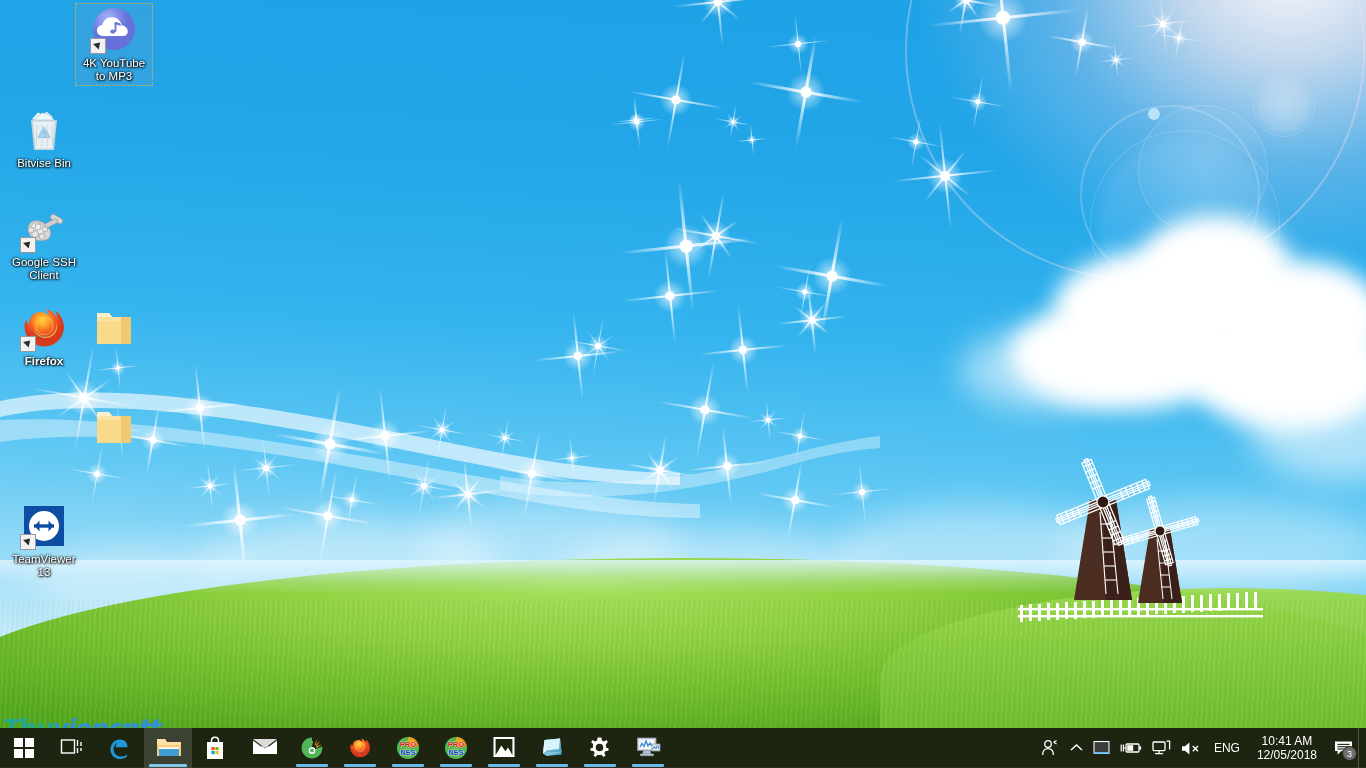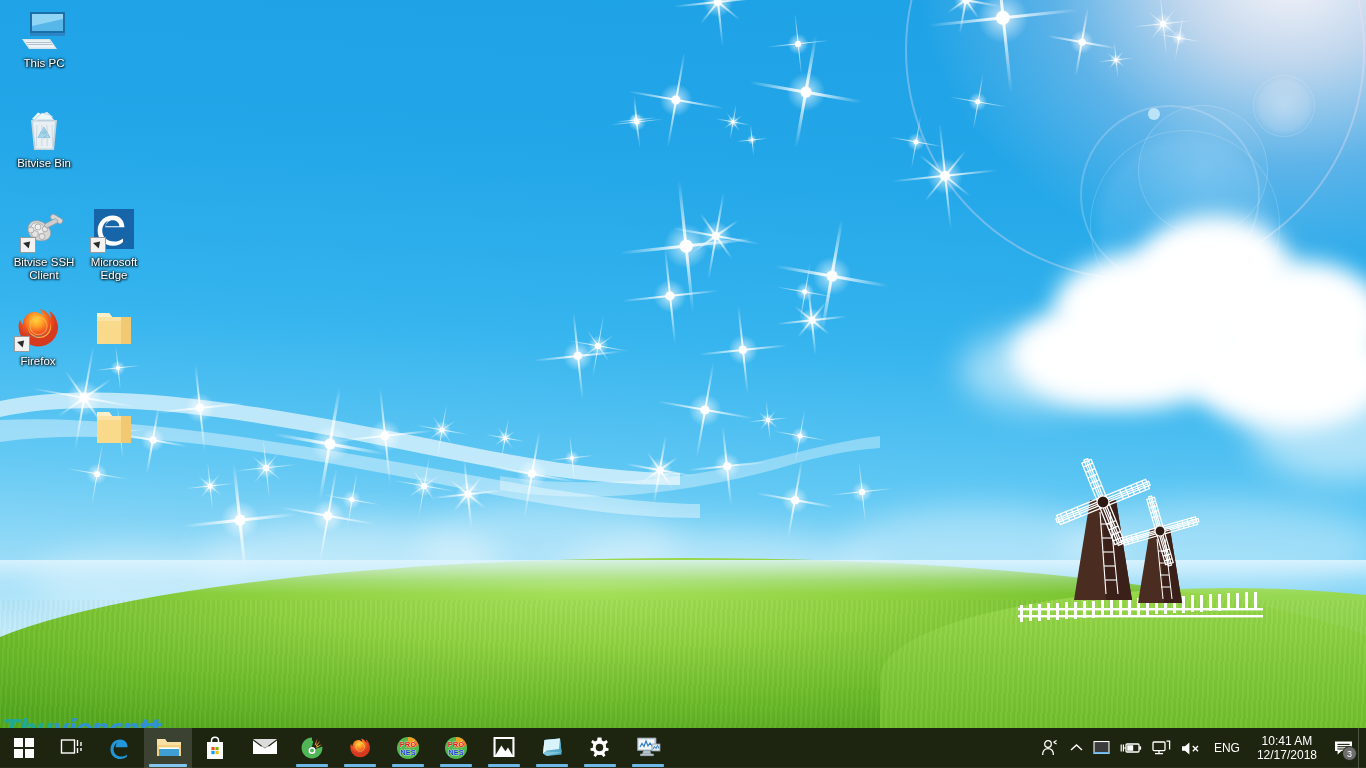--- a/index.html
+++ b/index.html
@@ -759,21 +759,6 @@
   </div>
 
   <div id="icon-layer">
-      <div class="dicon" style="left: 6px; top: 4px;">
-        <div class="glyph"><svg width="48" height="48" viewBox="0 0 48 48">
-      <path d="M10,6 L45,6 L45,27 L10,27 Z" fill="#1a6fa8"></path>
-      <path d="M12,8 L43,8 L43,25 L12,25 Z" fill="#56b7e8"></path>
-      <path d="M12,8 L43,8 L43,13 L12,20 Z" fill="#8fd6f5"></path>
-      <path d="M10,27 L45,27 L45,30 L10,30 Z" fill="#2a86c4"></path>
-      <path d="M2,33 L30,33 L37,43 L9,43 Z" fill="#d9e4ea"></path>
-      <path d="M4,34.5 L29,34.5 L35,41.5 L10,41.5 Z" fill="#eef4f7"></path>
-      <g stroke="#9fb3bd" stroke-width=".8">
-        <line x1="6" y1="36.5" x2="31" y2="36.5"></line>
-              <line x1="7.5" y1="38.5" x2="32.5" y2="38.5"></line>
-      </g>
-          </svg></div>
-        <div class="lbl">This PC</div>
-      </div>
       <div class="dicon" style="left: 6px; top: 104px;">
         <div class="glyph"><svg width="48" height="48" viewBox="0 0 48 48">
       <path d="M11,14 L37,14 L34,44 L14,44 Z" fill="#c9d6dd" opacity=".95"></path>

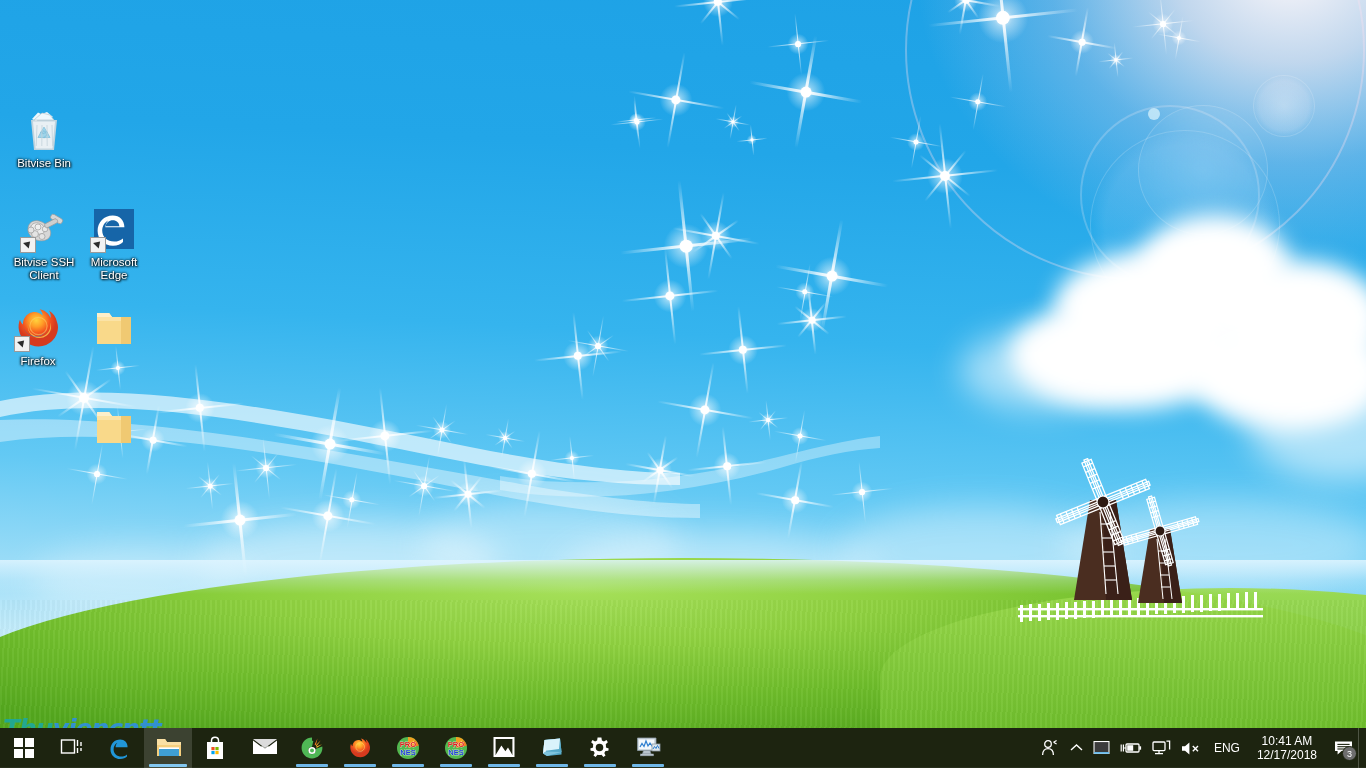--- a/index.html
+++ b/index.html
@@ -759,6 +759,25 @@
   </div>
 
   <div id="icon-layer">
+      <div class="dicon selected" style="left: 76px; top: 4px;">
+        <div class="glyph"><svg width="48" height="48" viewBox="0 0 48 48">
+      <defs>
+              <radialGradient id="g4k" cx="35%" cy="25%">
+        <stop offset="0%" stop-color="#a9b6f5"></stop>
+                <stop offset="60%" stop-color="#7b87e8"></stop>
+                <stop offset="100%" stop-color="#6570d8"></stop>
+      </radialGradient>
+            </defs>
+      <circle cx="24" cy="23" r="21" fill="url(#g4k)"></circle>
+      <path d="M13,30 C9.6,30 7,27.6 7,24.5 C7,21.6 9.3,19.3 12.3,19.1 C13.2,14.6 17.2,11.3 22,11.3 C26.8,11.3 30.8,14.7 31.6,19.2 C35,19.4 37.8,22.1 37.8,25.4 C37.8,28 35.7,30 33,30 Z" fill="#ffffff"></path>
+      <g fill="#6a77dd">
+        <rect x="24.6" y="16.4" width="1.8" height="9.2"></rect>
+        <ellipse cx="22.8" cy="25.6" rx="2.6" ry="2.1"></ellipse>
+        <path d="M24.6,16.4 C27,16.2 29.4,16.9 30.6,18 L30.6,20.3 C29.2,19.1 26.9,18.6 24.6,18.8 Z"></path>
+      </g>
+          </svg><div class="shortcut"></div></div>
+        <div class="lbl">4K YouTube to MP3</div>
+      </div>
       <div class="dicon" style="left: 6px; top: 104px;">
         <div class="glyph"><svg width="48" height="48" viewBox="0 0 48 48">
       <path d="M11,14 L37,14 L34,44 L14,44 Z" fill="#c9d6dd" opacity=".95"></path>

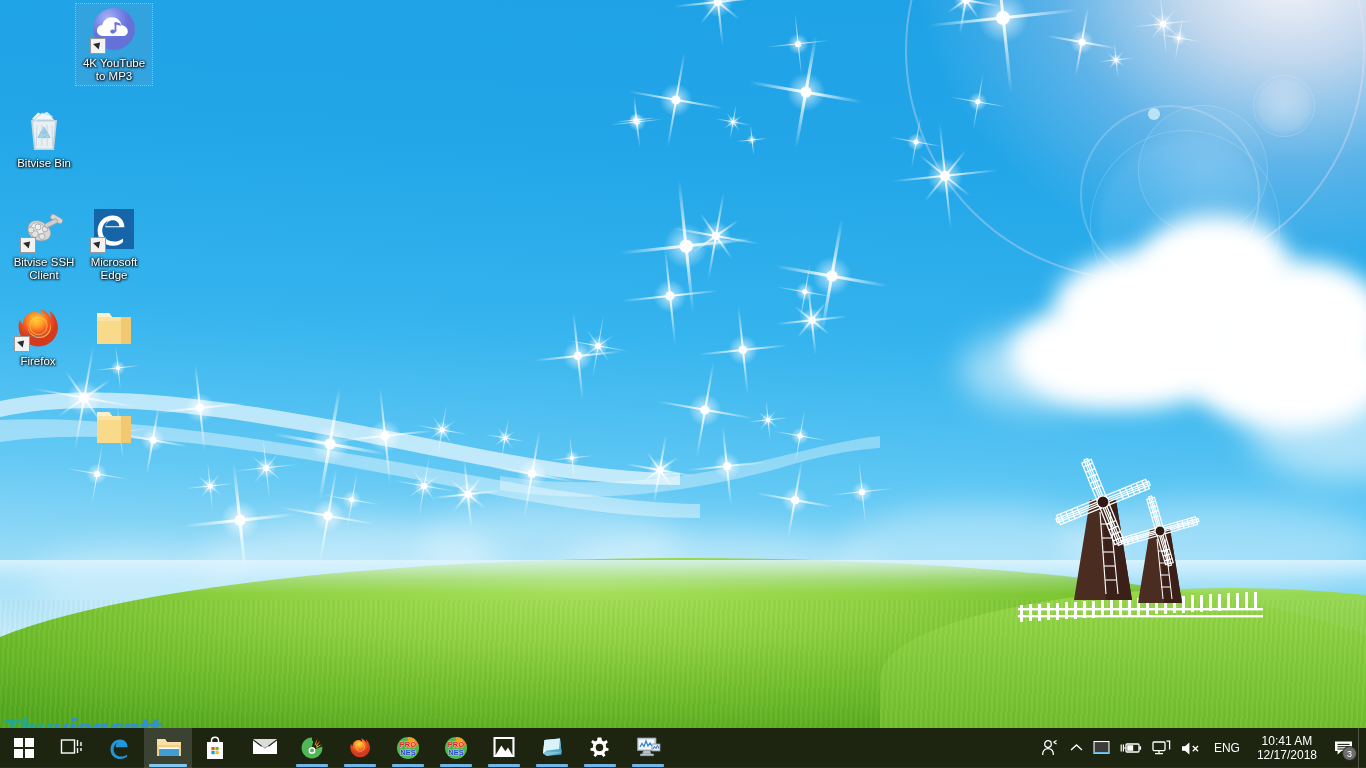--- a/index.html
+++ b/index.html
@@ -816,7 +816,7 @@
       </g>
       <rect x="24" y="16" width="14" height="4.6" rx="2.2" transform="rotate(-27 31 18)" fill="#cfcfcf" stroke="#9b9b9b" stroke-width=".7"></rect>
           </svg><div class="shortcut"></div></div>
-        <div class="lbl">Bitvise SSH Client</div>
+        <div class="lbl">Google SSH Client</div>
       </div>
       <div class="dicon" style="left: 76px; top: 203px;">
         <div class="glyph"><svg width="48" height="48" viewBox="0 0 48 48">

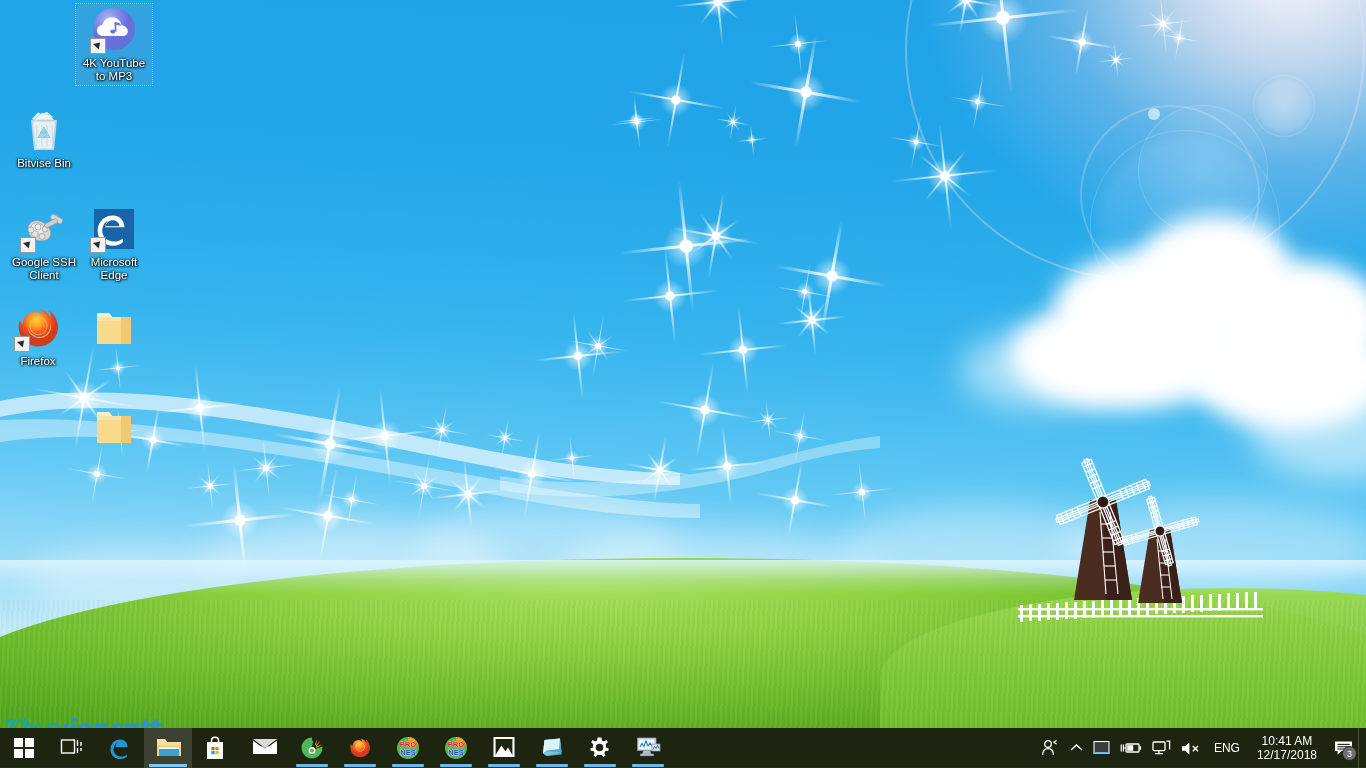--- a/index.html
+++ b/index.html
@@ -818,14 +818,6 @@
           </svg><div class="shortcut"></div></div>
         <div class="lbl">Google SSH Client</div>
       </div>
-      <div class="dicon" style="left: 76px; top: 203px;">
-        <div class="glyph"><svg width="48" height="48" viewBox="0 0 48 48">
-      <rect x="4" y="4" width="40" height="40" fill="#1665a8"></rect>
-      <path d="M33,33.5 C30.6,35.5 27.6,36.6 24.2,36.6 C17.2,36.6 12.2,32 12.2,25.6 C12.2,21 14.6,17.2 18.2,15.4 C16.4,17.4 15.4,19.8 15.4,22.2 L34.4,22.2 C34.4,15 29.6,10.4 22.8,10.4 C14,10.4 7.6,17 7.6,25.8 C7.6,34.4 14,40.8 23,40.8 C27.4,40.8 31,39.2 33,37 Z" fill="#ffffff"></path>
-      <path d="M15.6,21.2 C16.2,17.6 19,15.2 22.8,15.2 C26.6,15.2 29,17.6 29.4,21.2 Z" fill="#1665a8"></path>
-          </svg><div class="shortcut"></div></div>
-        <div class="lbl">Microsoft Edge</div>
-      </div>
       <div class="dicon" style="left: 0; top: 302px;">
         <div class="glyph"><svg width="48" height="48" viewBox="0 0 48 48">
       <defs>

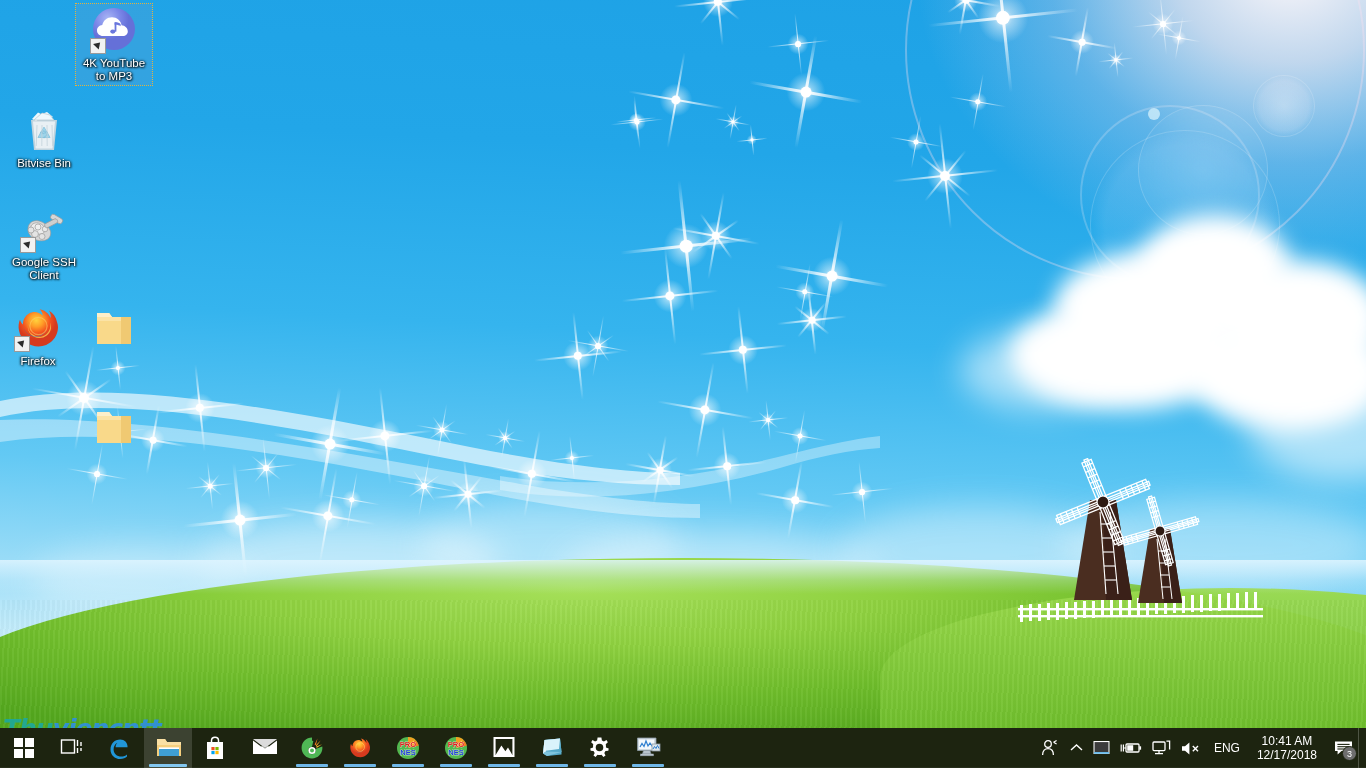--- a/index.html
+++ b/index.html
@@ -818,7 +818,7 @@
           </svg><div class="shortcut"></div></div>
         <div class="lbl">Google SSH Client</div>
       </div>
-      <div class="dicon" style="left: 0; top: 302px;">
+      <div class="dicon" style="left: 6px; top: 302px; font-weight: bold;">
         <div class="glyph"><svg width="48" height="48" viewBox="0 0 48 48">
       <defs>
               <radialGradient id="ff1" cx="45%" cy="30%">

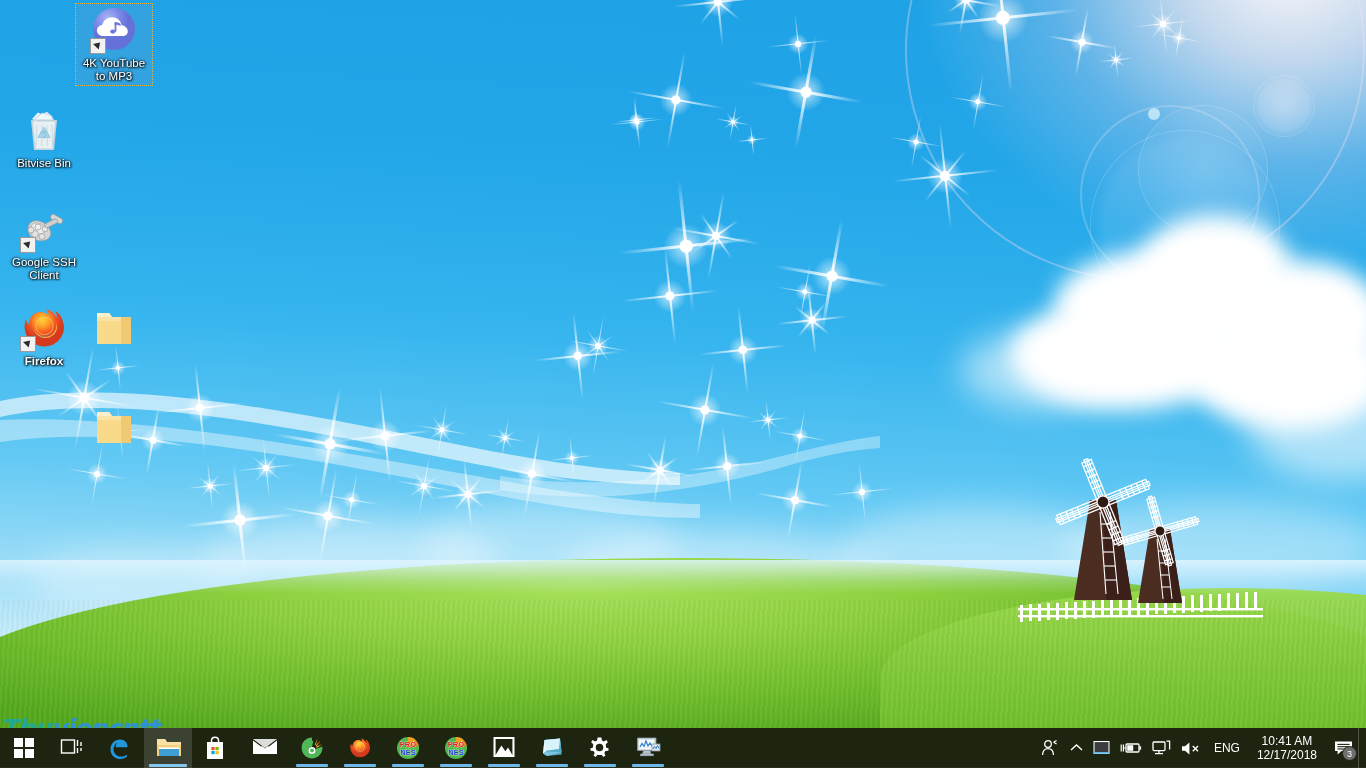--- a/index.html
+++ b/index.html
@@ -857,6 +857,18 @@
           </svg></div>
         <div class="lbl"></div>
       </div>
+      <div class="dicon" style="left: 6px; top: 500px;">
+        <div class="glyph"><svg width="48" height="48" viewBox="0 0 48 48">
+      <rect x="4" y="4" width="40" height="40" fill="#0e4da4"></rect>
+      <circle cx="24" cy="24" r="15" fill="#ffffff"></circle>
+      <g fill="#0e4da4">
+        <rect x="14" y="22.3" width="20" height="3.4"></rect>
+        <path d="M14.5,24 L19.5,18.4 L19.5,29.6 Z"></path>
+        <path d="M33.5,24 L28.5,18.4 L28.5,29.6 Z"></path>
+      </g>
+          </svg><div class="shortcut"></div></div>
+        <div class="lbl">TeamViewer 13</div>
+      </div>
     </div>
 </div>
 

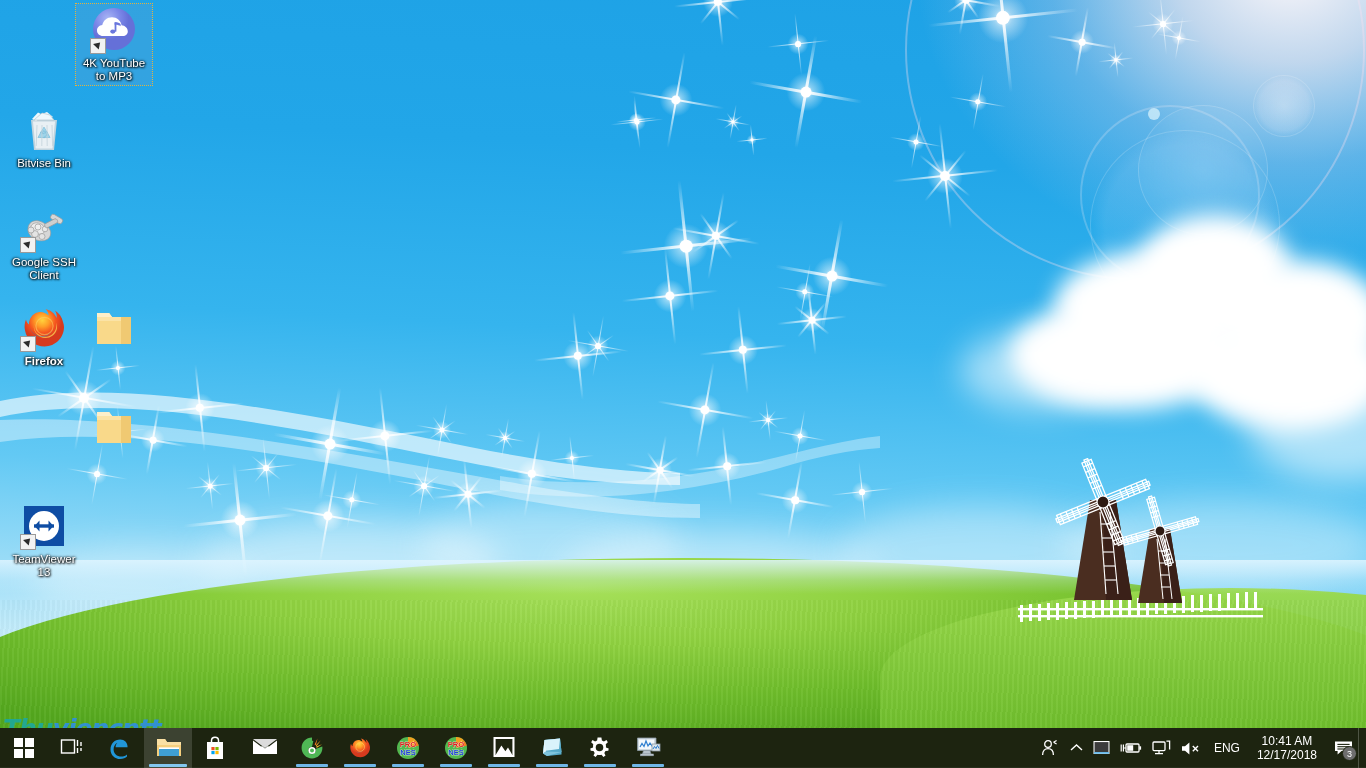--- a/index.html
+++ b/index.html
@@ -1062,7 +1062,7 @@
 
     <div class="clock">
       <div class="t">10:41 AM</div>
-      <div class="d">12/17/2018</div>
+      <div class="d">12/05/2018</div>
     </div>
 
     <div class="action-center">

